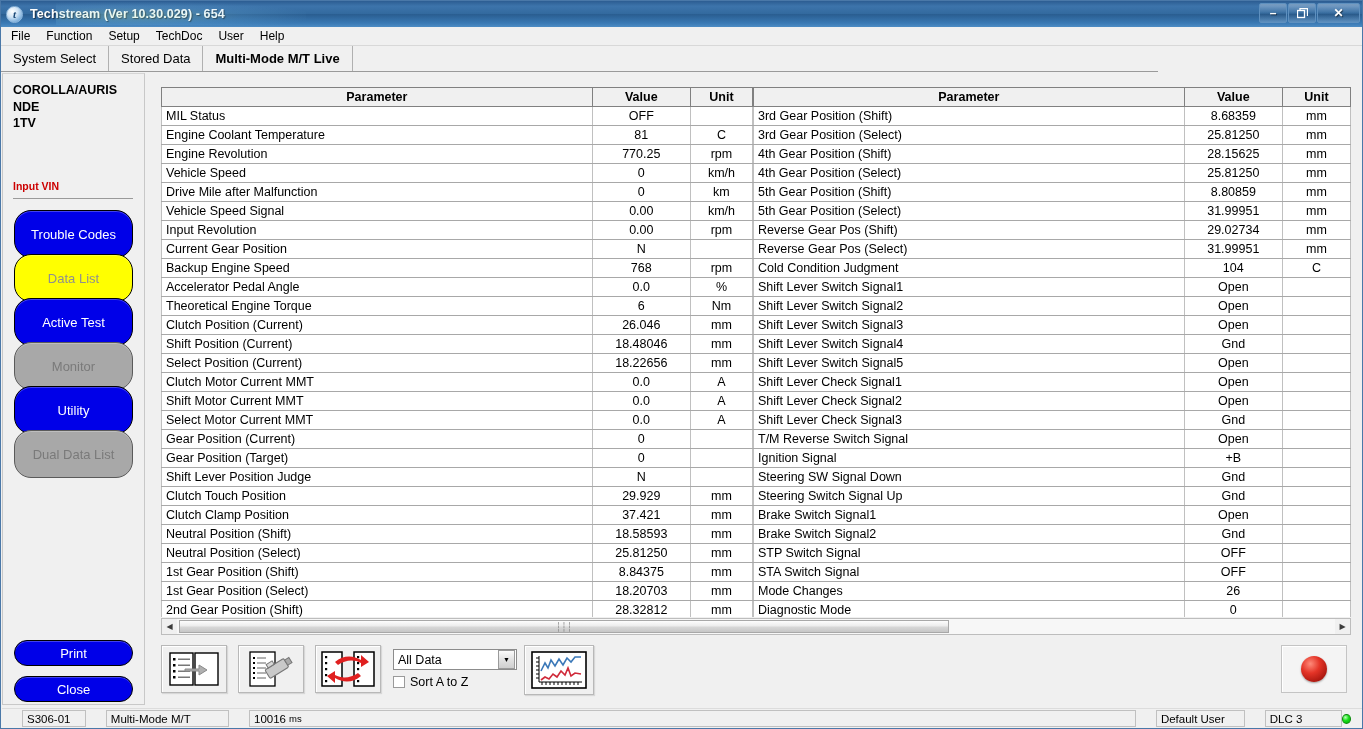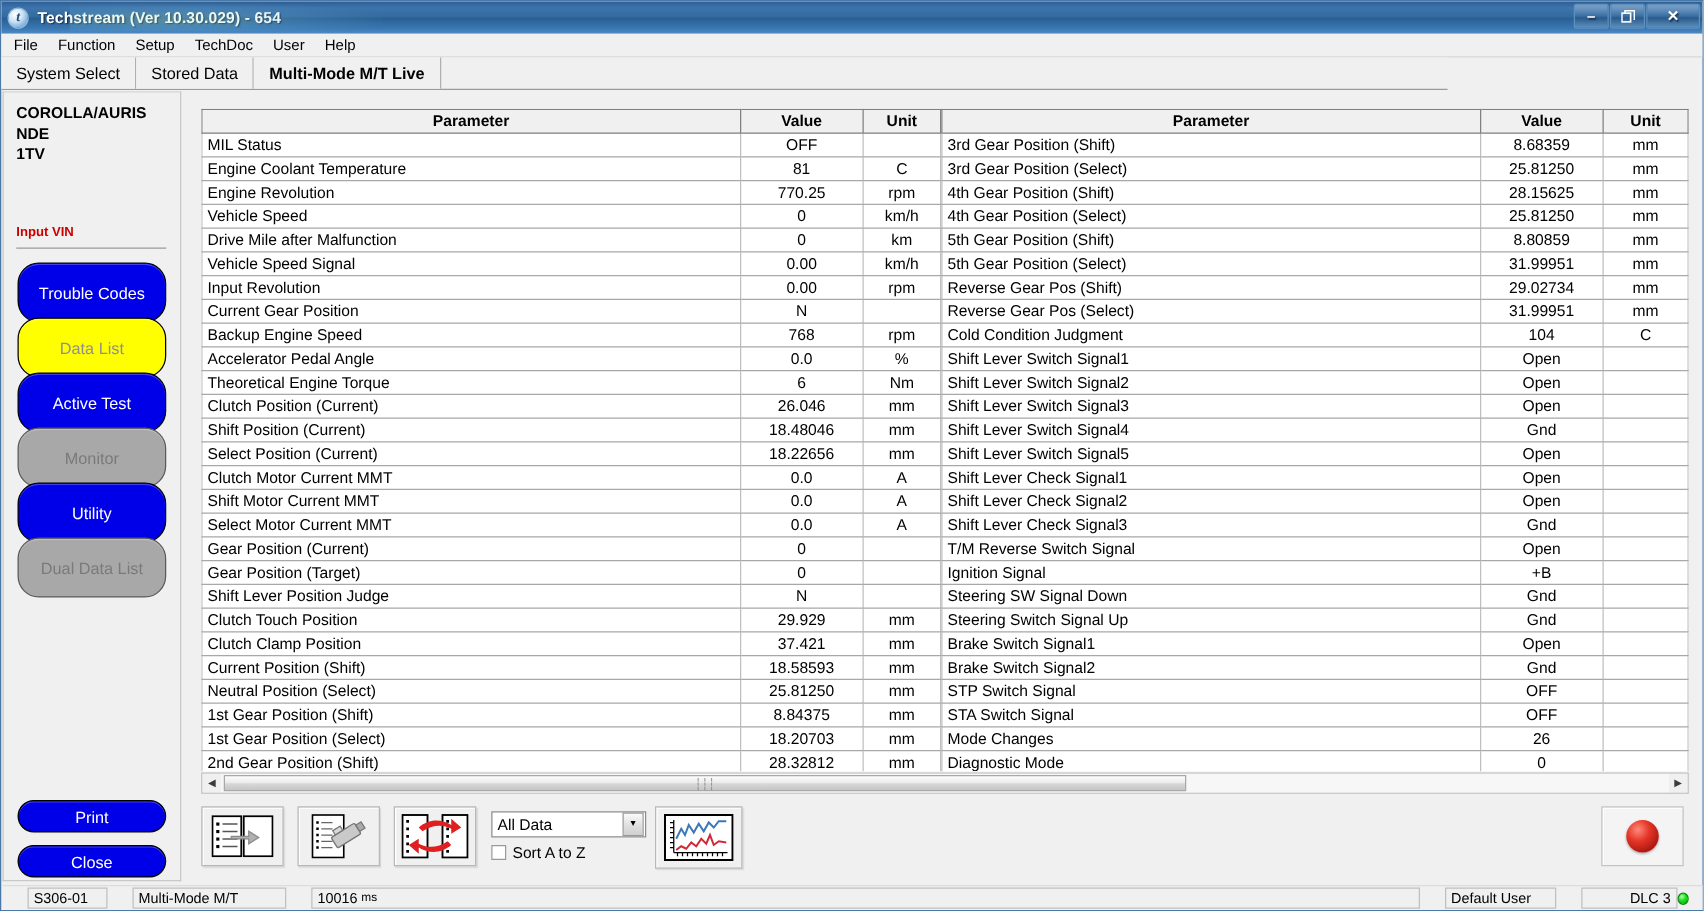--- a/index.html
+++ b/index.html
@@ -448,7 +448,7 @@
               <td class="c">mm</td>
             </tr>
             <tr>
-              <td class="pleft">Current Position (Shift)</td>
+              <td class="pleft">Neutral Position (Shift)</td>
               <td class="c">18.58593</td>
               <td class="c">mm</td>
             </tr>

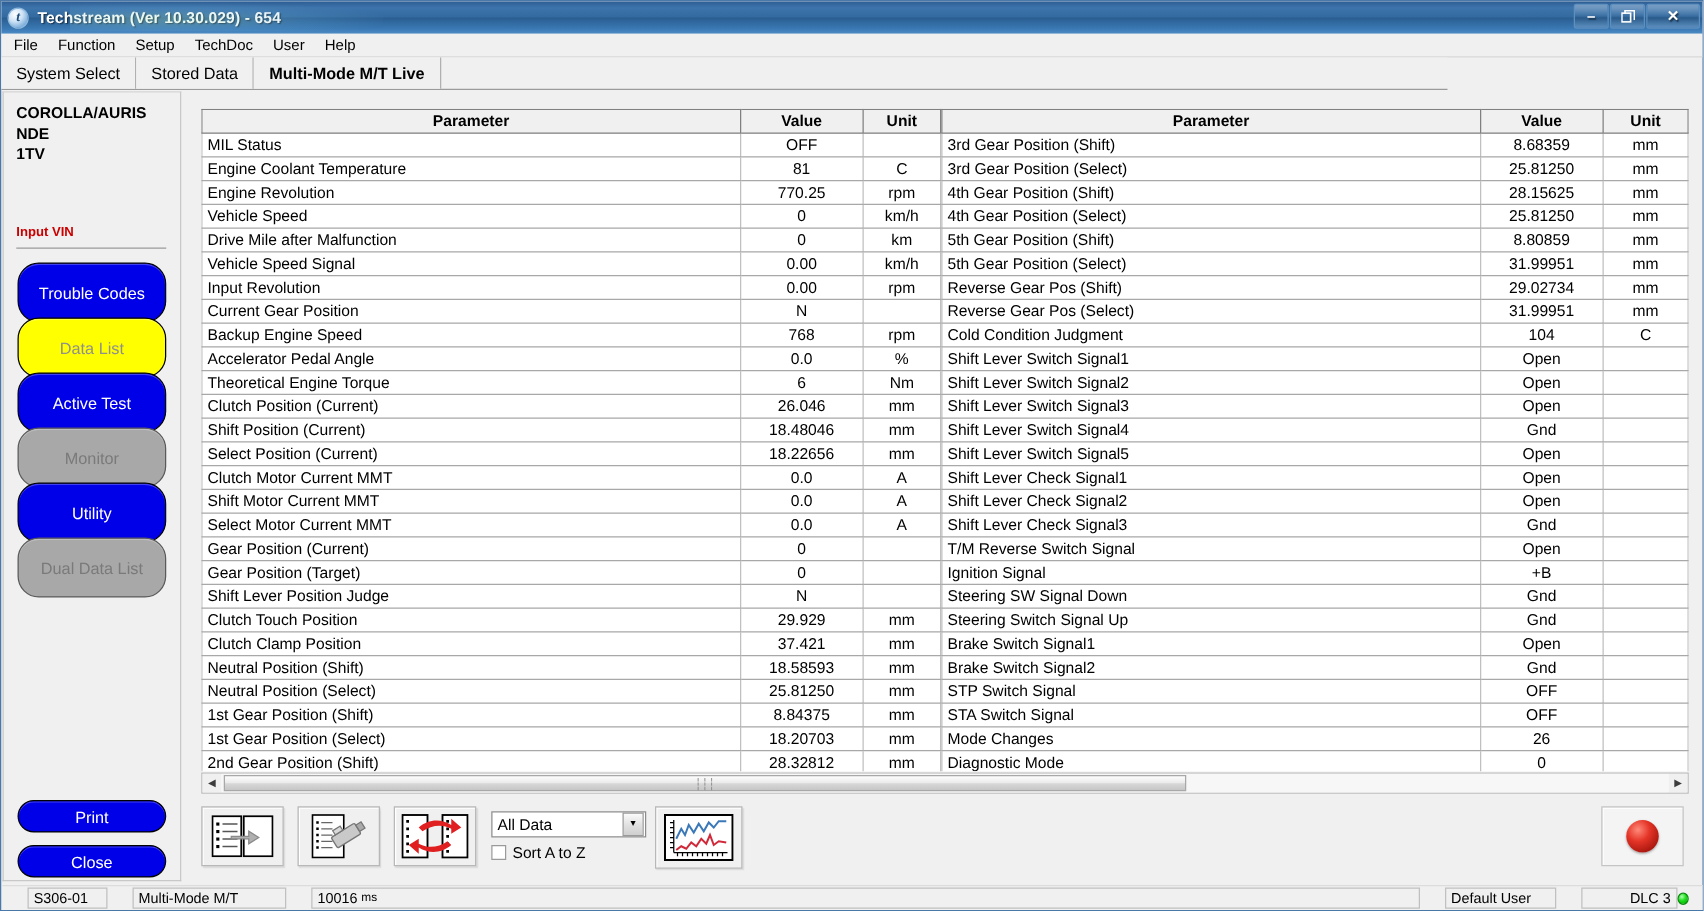--- a/index.html
+++ b/index.html
@@ -255,7 +255,7 @@
   .sb-cell.name { width: 132px; }
   .sb-cell.time { width: 955px; }
   .sb-cell.user { width: 95px; }
-  .sb-cell.dlc  { width: 82px; justify-content: flex-end; }
+  .sb-cell.dlc  { width: 82px; justify-content: flex-start; }
   .ms-unit { font-size: 9.5px; margin-left: 3px; }
   .dlc-led {
     width: 10px; height: 10px; border-radius: 50%;

